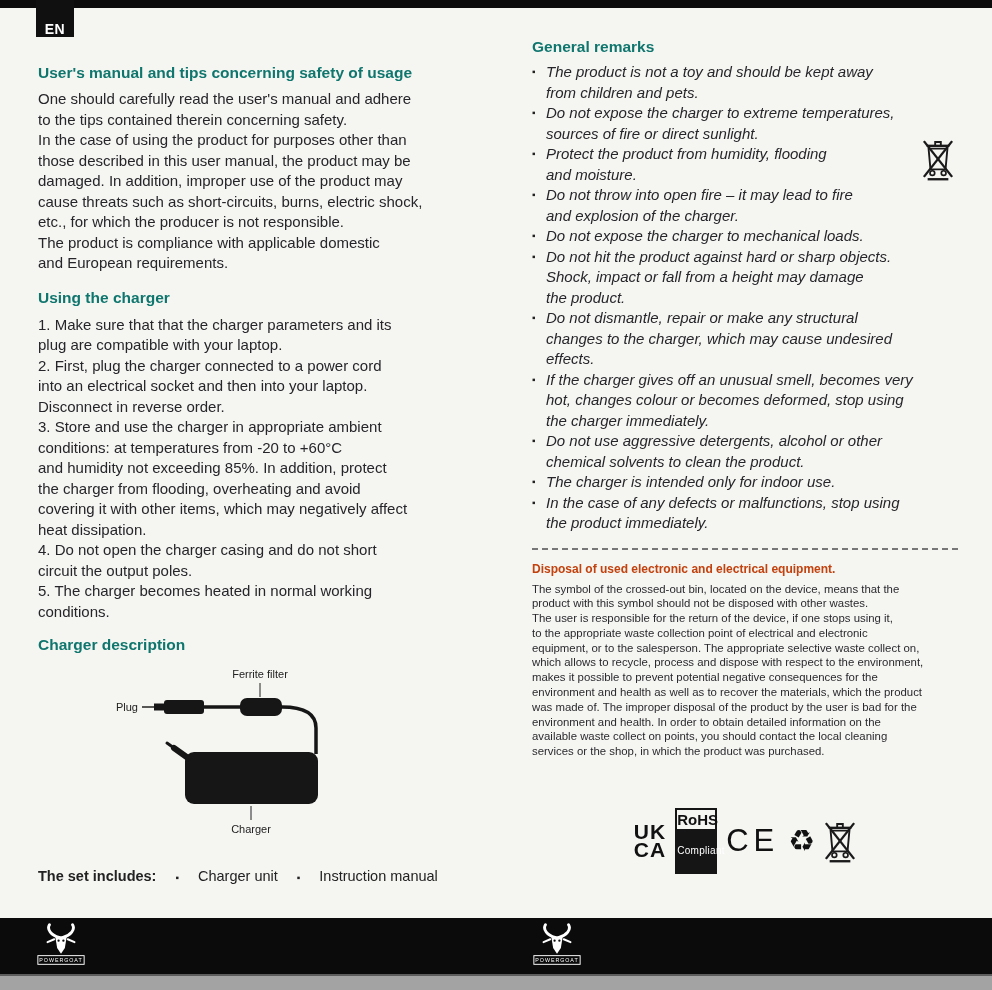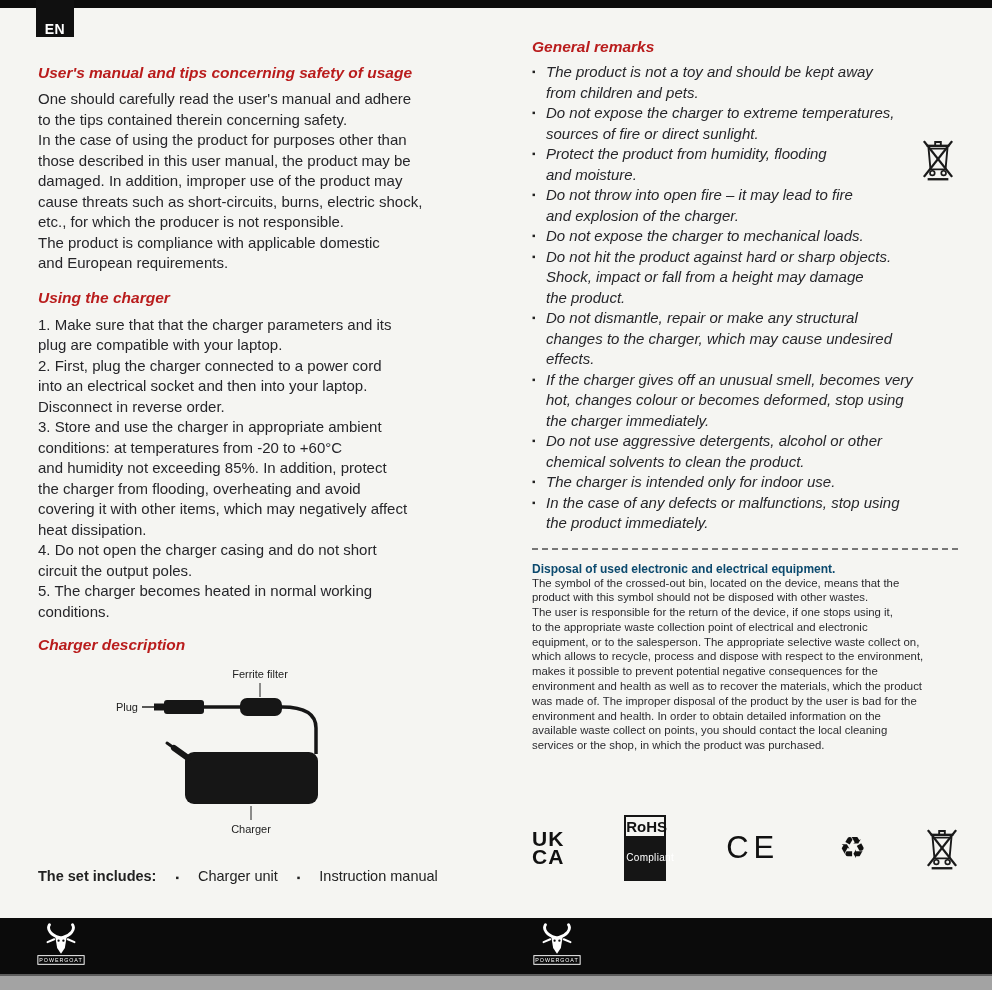--- a/index.html
+++ b/index.html
@@ -17,7 +17,7 @@
   }
   .col-left  { position:absolute; left:38px;  top:64px; width:430px; }
   .col-right { position:absolute; left:532px; top:38px; width:426px; }
-  h2 { font-size:15.5px; font-weight:700; color:#b91c1c;font-style:italic; }
+  h2 { font-size:15.5px; font-weight:700; color:#0f766e; }
   h3 { font-size:12px; font-weight:700; color:#0c4a6e; }
   .body { font-size:15px; line-height:20.5px; color:#26262a; }
   .pre { white-space:pre-line; }

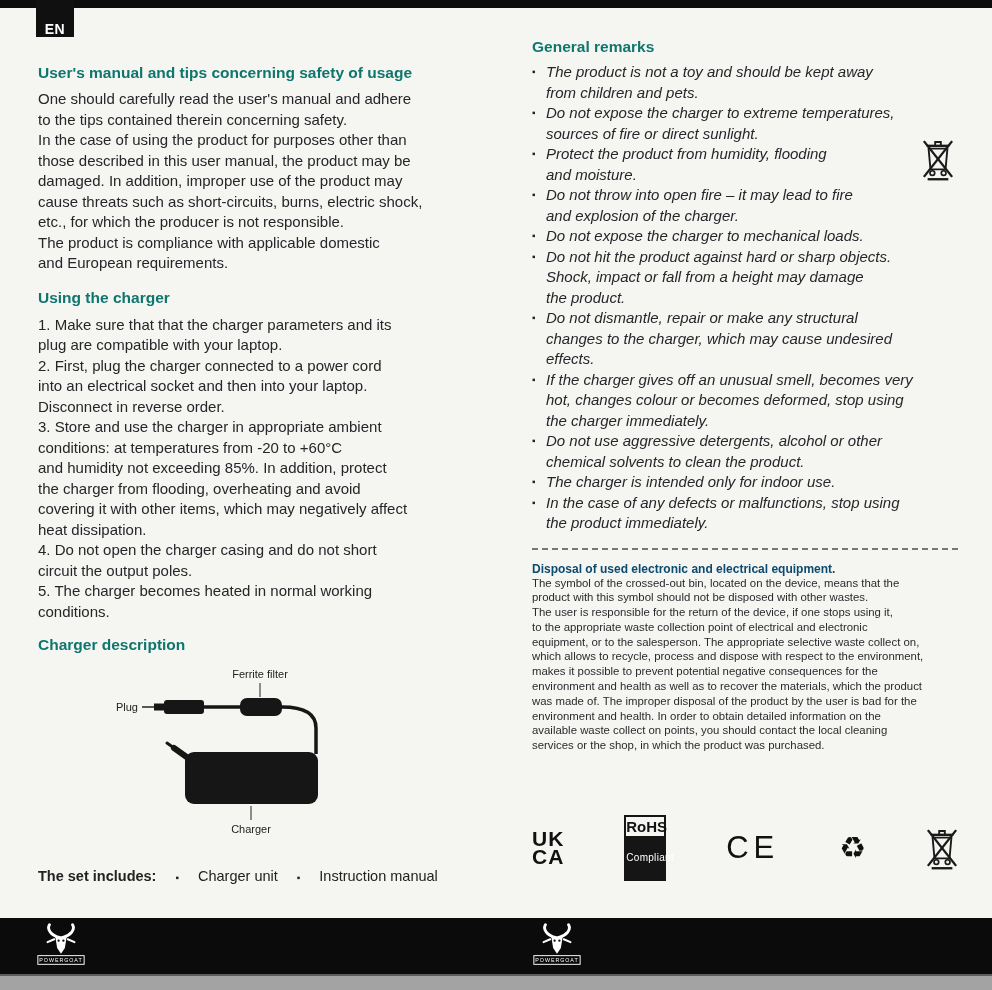--- a/index.html
+++ b/index.html
@@ -18,7 +18,7 @@
   .col-left  { position:absolute; left:38px;  top:64px; width:430px; }
   .col-right { position:absolute; left:532px; top:38px; width:426px; }
   h2 { font-size:15.5px; font-weight:700; color:#0f766e; }
-  h3 { font-size:12px; font-weight:700; color:#0c4a6e; }
+  h3 { font-size:12px; font-weight:700; color:#c2410c; }
   .body { font-size:15px; line-height:20.5px; color:#26262a; }
   .pre { white-space:pre-line; }
   .mt7  { margin-top:7px; }

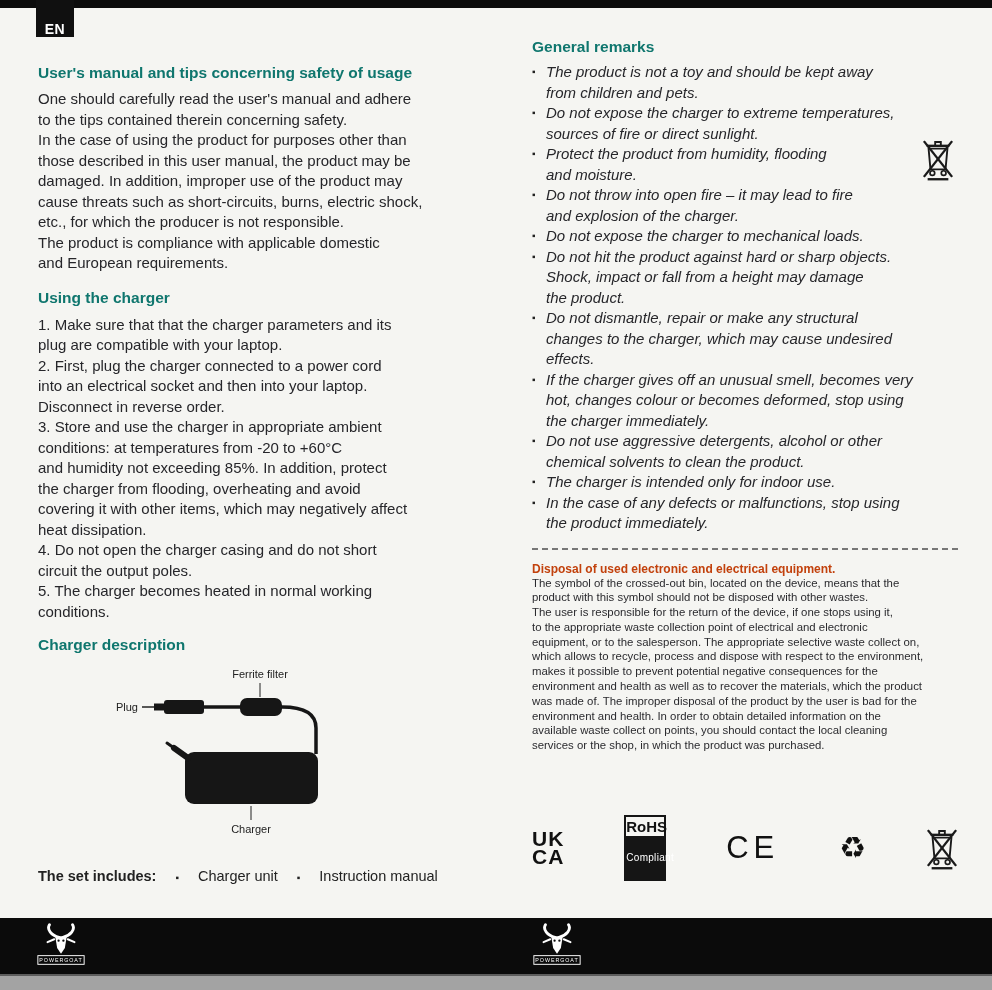--- a/index.html
+++ b/index.html
@@ -38,7 +38,7 @@
   .remarks .t { flex:1; font-size:15px; line-height:20.5px; color:#26262a;font-style:italic; }
   .dashes { margin-top:14px; border-top:2px dashed #777; width:100%; height:0; }
   .disposal-h { margin-top:12px; }
-  .small { font-size:11.4px; line-height:14.8px; color:#2a2a2e; }
+  .small { margin-top:6px; font-size:11.4px; line-height:14.8px; color:#2a2a2e; }
   .marks {
     margin-top:62px; display:flex; align-items:center; justify-content:space-between; gap:9px;
   }

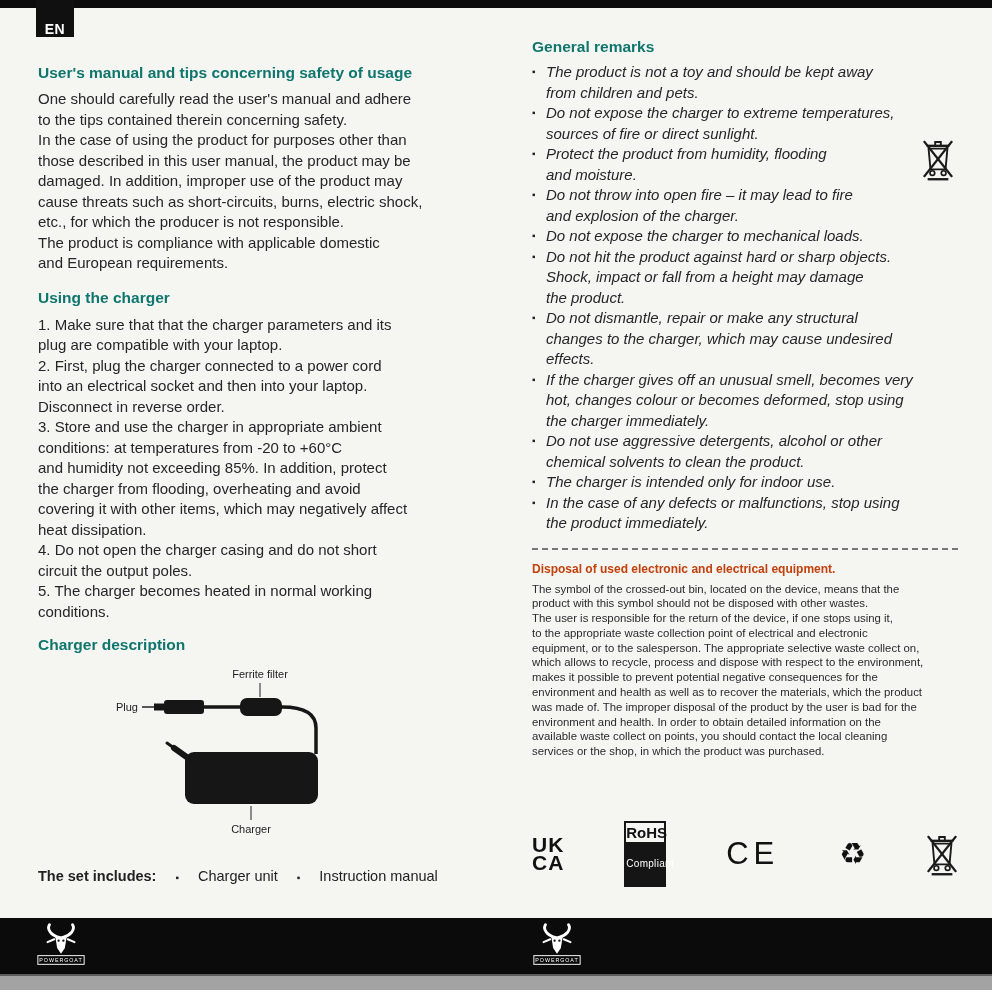--- a/index.html
+++ b/index.html
@@ -40,7 +40,7 @@
   .disposal-h { margin-top:12px; }
   .small { margin-top:6px; font-size:11.4px; line-height:14.8px; color:#2a2a2e; }
   .marks {
-    margin-top:62px; display:flex; align-items:center; justify-content:space-between; gap:9px;
+    margin-top:49px; display:flex; align-items:center; justify-content:center; gap:9px;
   }
   .ukca { font-size:21px; font-weight:700; line-height:18px; letter-spacing:1px; color:#111; }
   .rohs { border:2.5px solid #151515; width:42px; text-align:center; background:#f5f5f2; }

